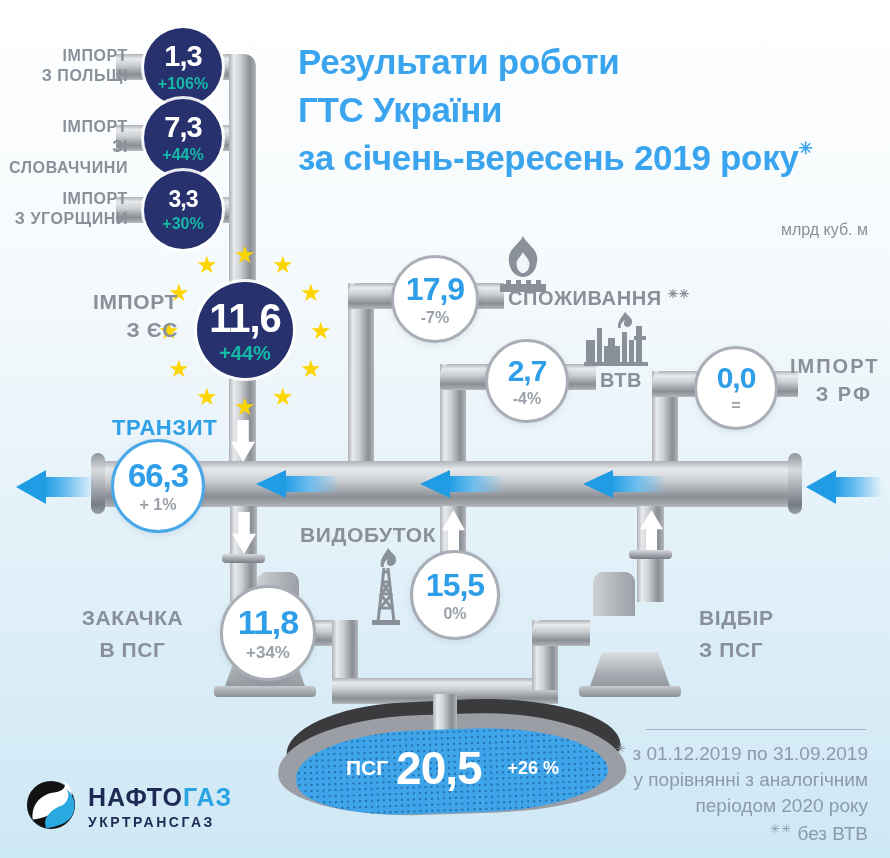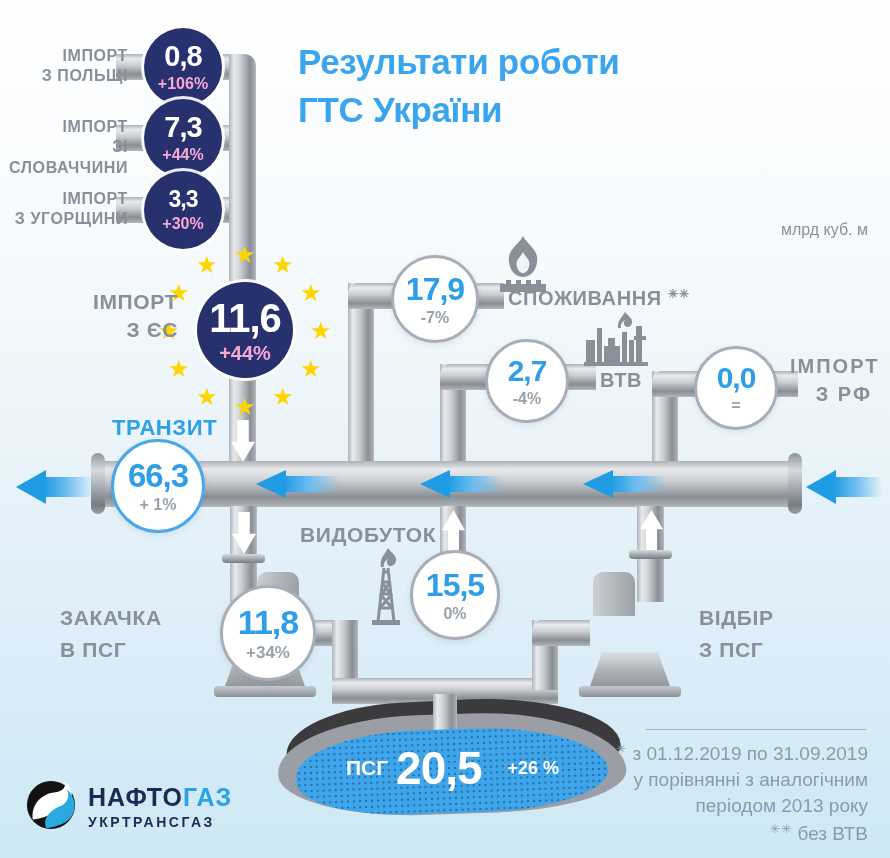--- a/index.html
+++ b/index.html
@@ -162,7 +162,7 @@
     <div>З ПОЛЬЩІ</div>
   </div>
   <div class="node node--navy" style="left:144px; top:28px; width:78px; height:78px;">
-    <div class="node__val" style="font-size:29px;">0,8</div>
+    <div class="node__val" style="font-size:29px;">1,3</div>
     <div class="node__chg" style="font-size:16px;">+106%</div>
   </div>
 

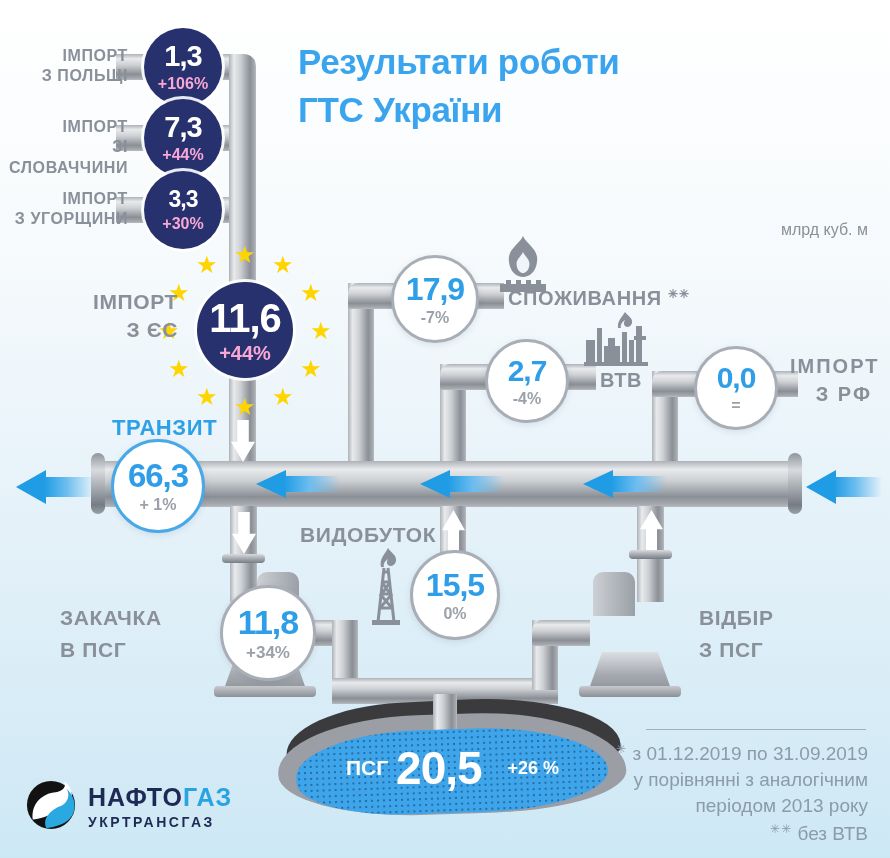--- a/index.html
+++ b/index.html
@@ -29,7 +29,7 @@
     align-items:center; justify-content:center; text-align:center; z-index:5; line-height:1;}
   .node--navy{background:#27316E; box-shadow:0 0 0 3px rgba(255,255,255,.9);}
   .node--navy .node__val{color:#ffffff;}
-  .node--navy .node__chg{color:#f9a8d4;}
+  .node--navy .node__chg{color:#14b8a6;}
   .node--white{background:#ffffff; border:3px solid #A9AEB6; box-shadow:0 2px 6px rgba(60,80,100,.12);}
   .node--white .node__val{color:#2F9EE8;}
   .node--white .node__chg{color:#9AA1A9;}

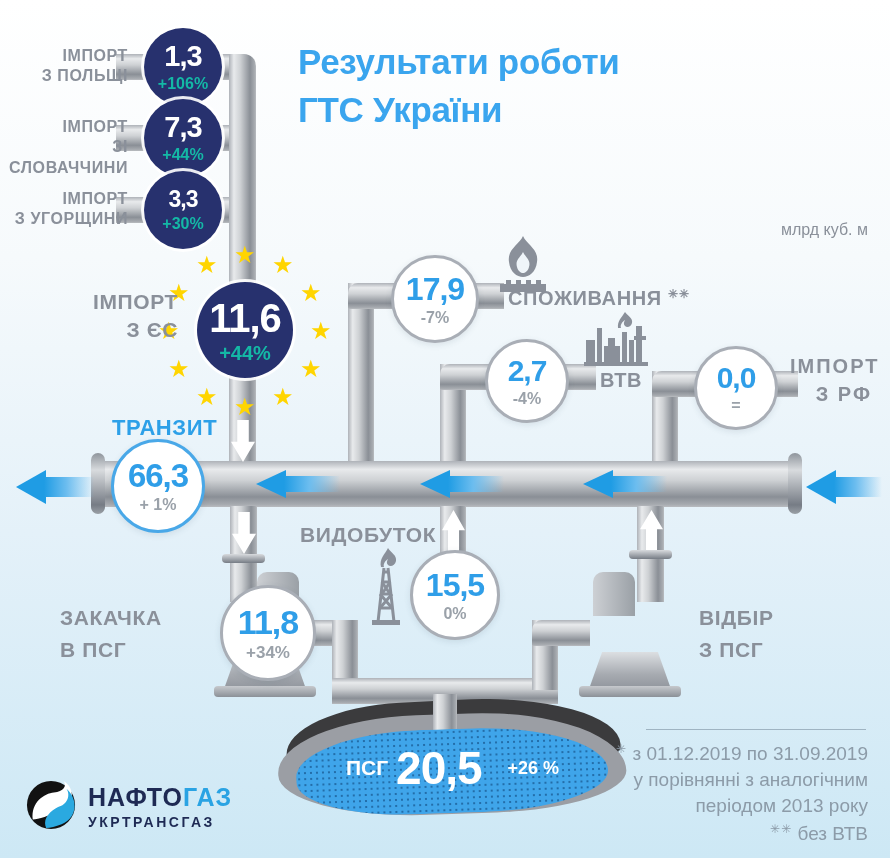--- a/index.html
+++ b/index.html
@@ -154,6 +154,7 @@
   <div class="title" style="left:298px; top:38px; width:580px;">
     <div>Результати роботи</div>
     <div>ГТС України</div>
+    <div><span>за січень-вересень 2019 року</span><span class="t-mark">✳</span></div>
   </div>
   <div class="unit" style="right:22px; top:221px;">млрд куб. м</div>
 

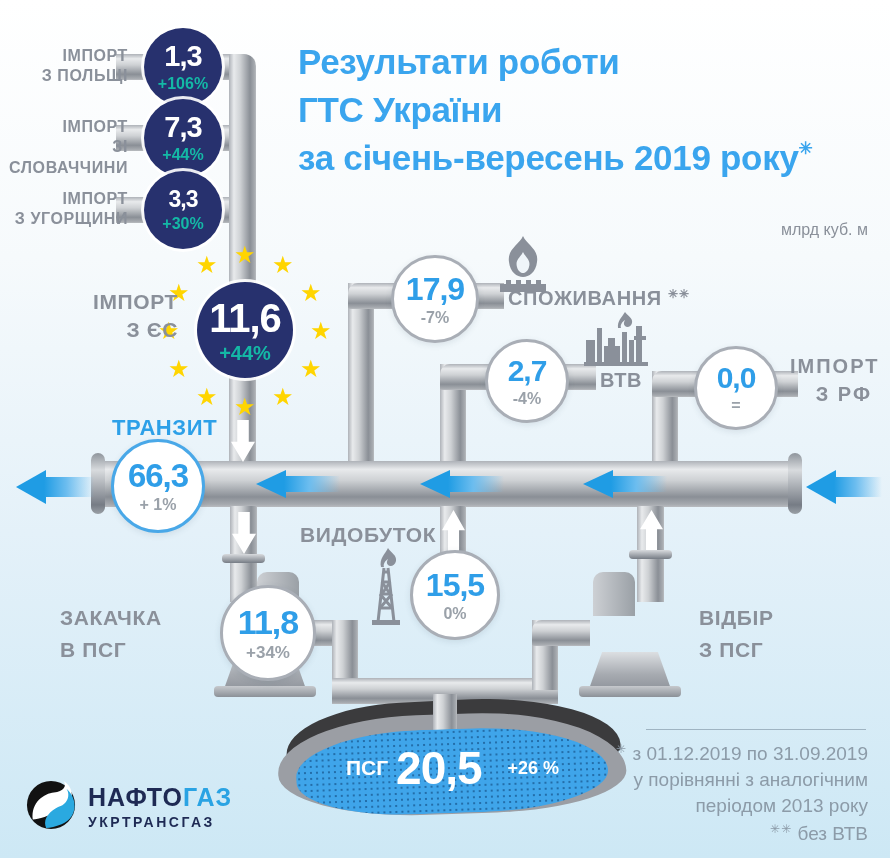--- a/index.html
+++ b/index.html
@@ -276,7 +276,7 @@
     <div class="node__chg" style="font-size:16px;">0%</div>
   </div>
 
-  <div class="label" style="left:60px; top:602px; width:145px; font-size:21px; text-align:left; line-height:1.5;">
+  <div class="label" style="left:60px; top:602px; width:145px; font-size:21px; text-align:center; line-height:1.5;">
     <div>ЗАКАЧКА</div>
     <div>В ПСГ</div>
   </div>

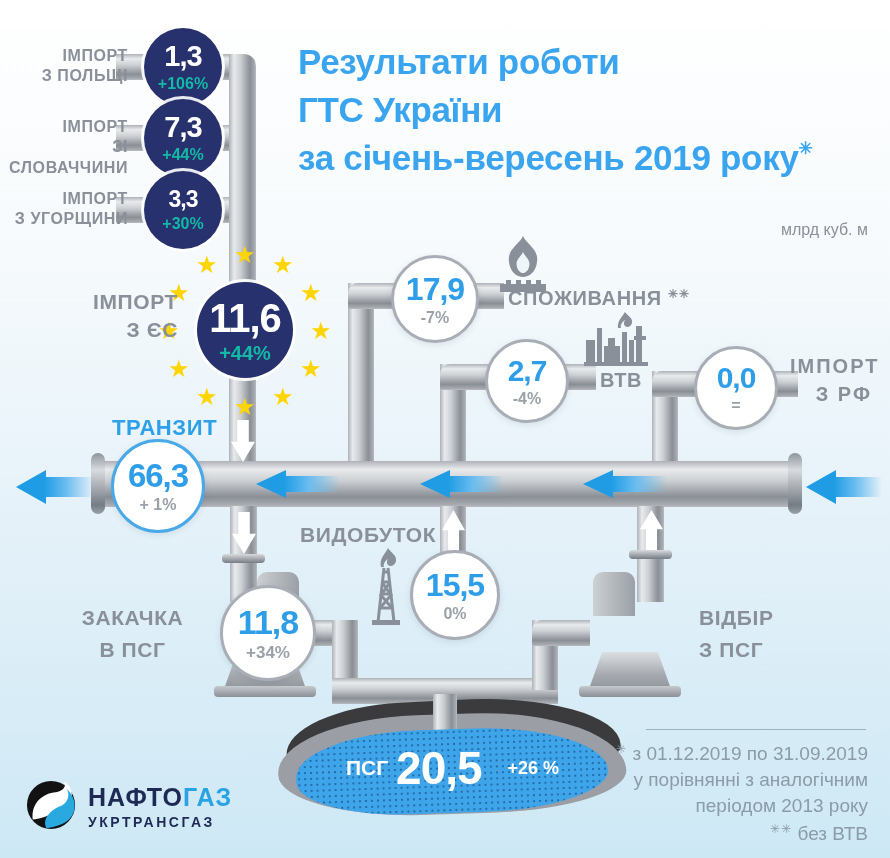--- a/index.html
+++ b/index.html
@@ -303,7 +303,7 @@
   <div class="footnotes" style="right:22px; top:736px; width:310px;">
     <div><span class="fn-mark">✳</span> <span>з 01.12.2019 по 31.09.2019</span></div>
     <div>у порівнянні з аналогічним</div>
-    <div>періодом 2013 року</div>
+    <div>періодом 2020 року</div>
   </div>
   <div class="footnotes" style="right:22px; top:816px; width:200px;">
     <span class="fn-mark">✳✳</span> <span>без ВТВ</span>

